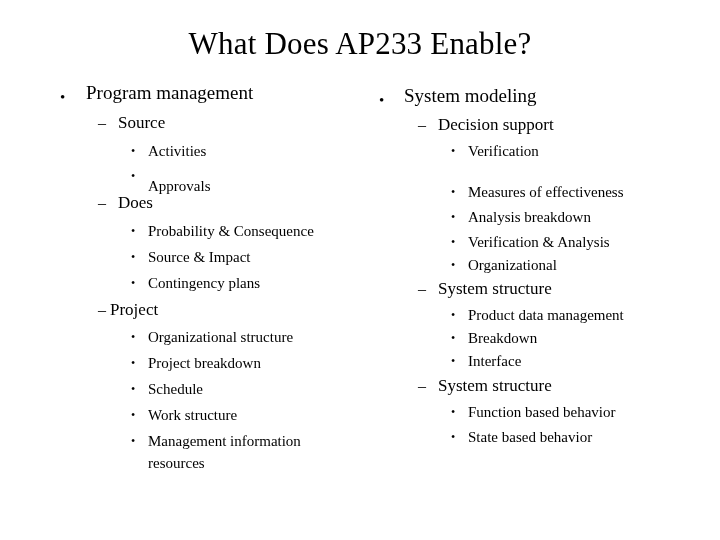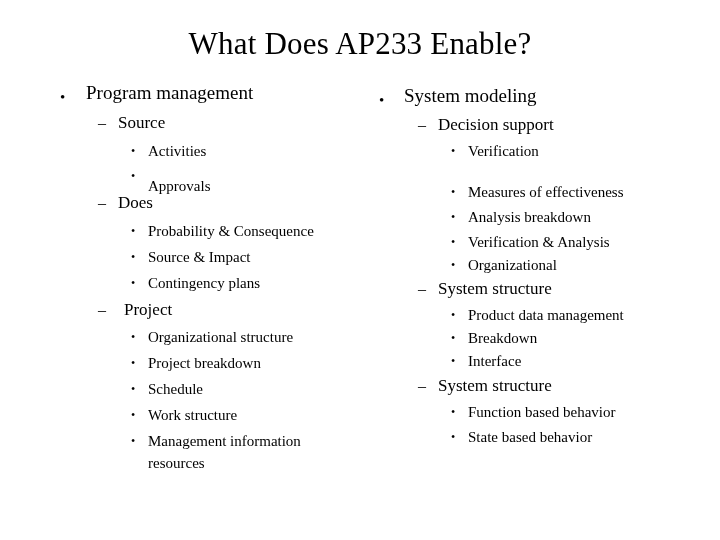--- a/index.html
+++ b/index.html
@@ -128,7 +128,7 @@
 
     <div class="row lvl2" style="top:300px; left:0;">
       <span class="marker" style="left:98px; top:0;">–</span>
-      <span class="txt" style="left:124px; top:0;">Project</span>
+      <span class="txt" style="left:110px; top:0;">Project</span>
     </div>
     <div class="row lvl3" style="top:328px; left:0;">
       <span class="marker" style="left:131px; top:0;">•</span>

